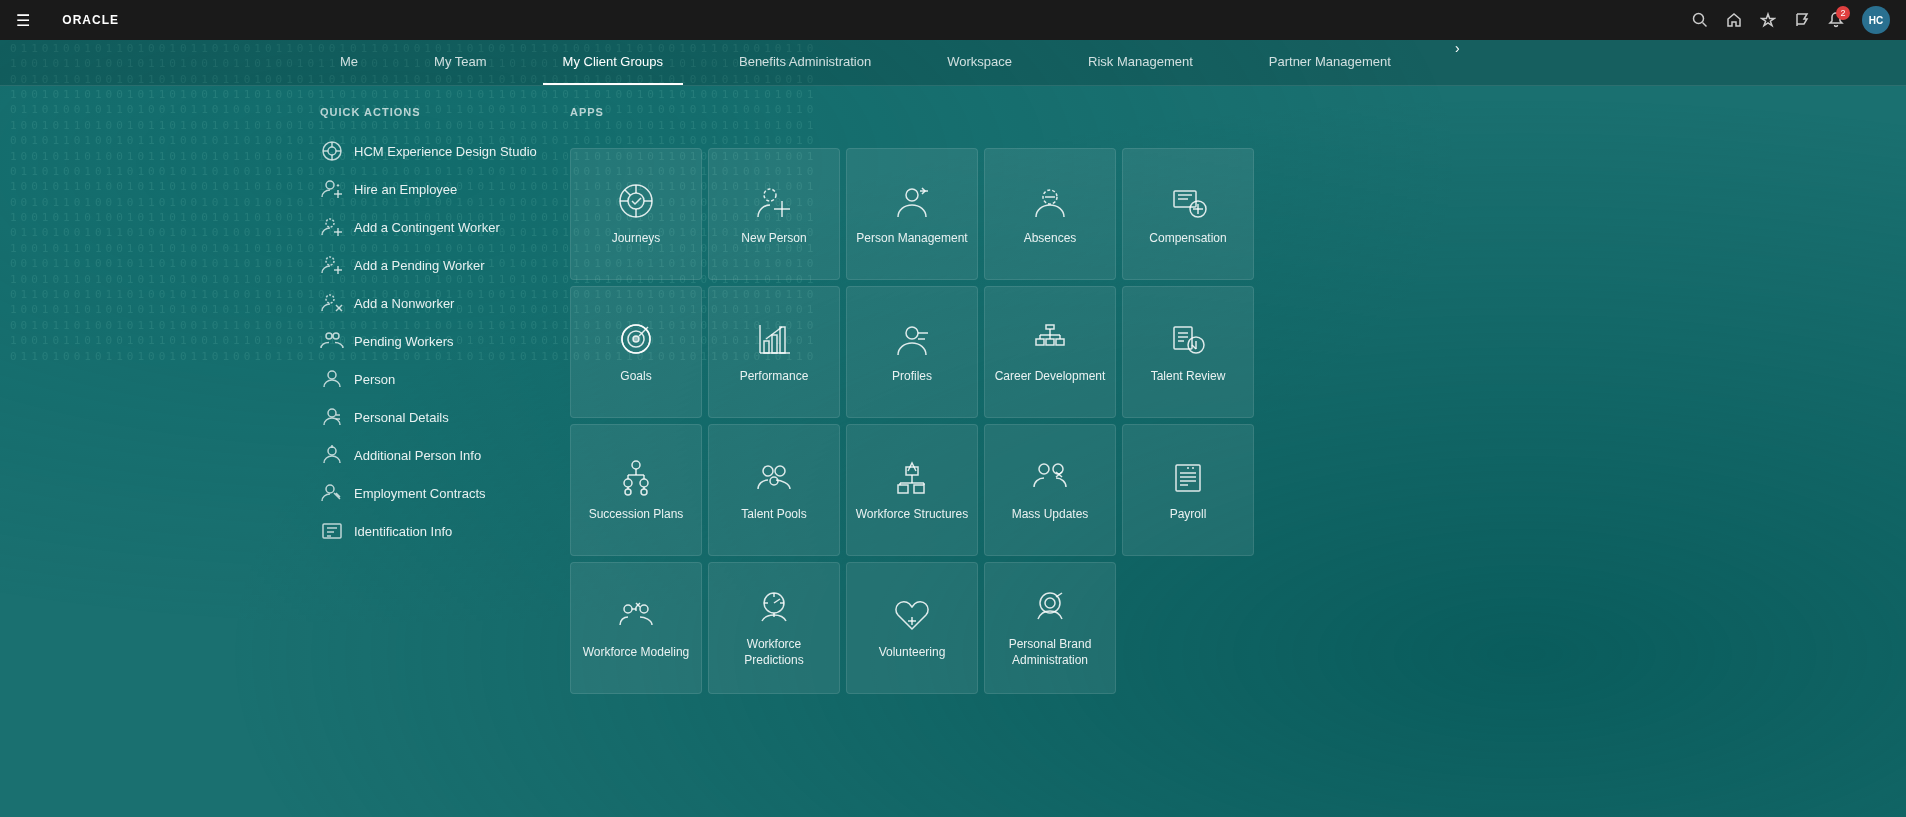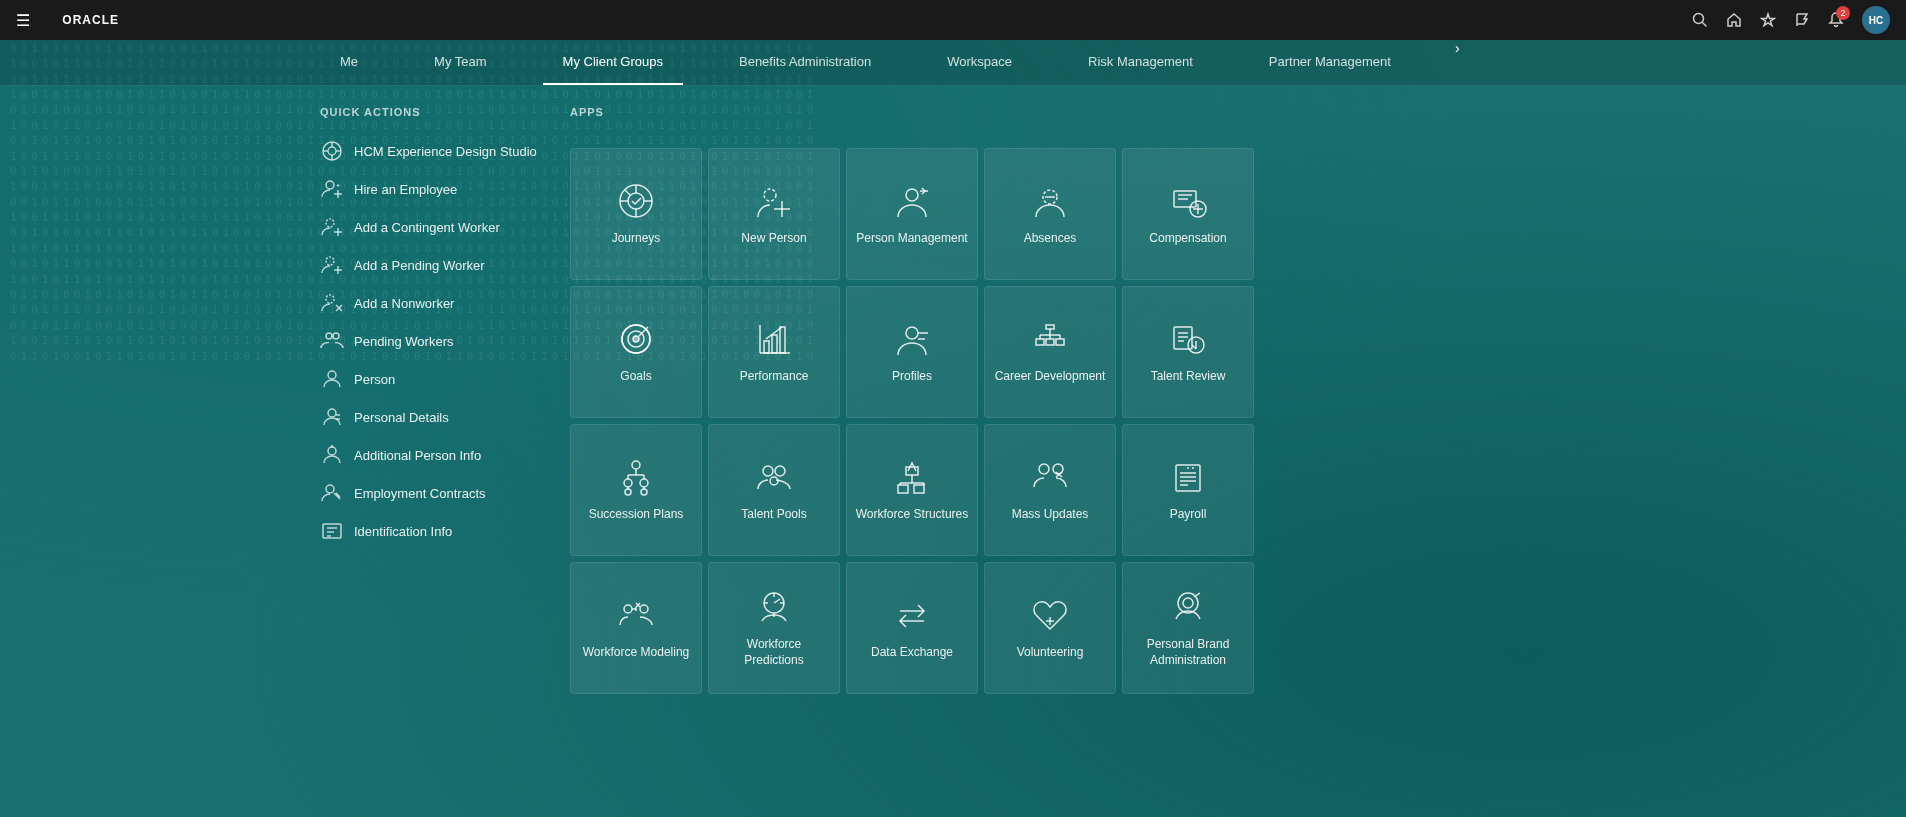--- a/index.html
+++ b/index.html
@@ -630,15 +630,6 @@
         <span class="app-tile-label">Workforce Predictions</span>
       </div>
 
-      <div class="app-tile">
-        <svg class="app-tile-icon" viewBox="0 0 40 40" fill="none" stroke="rgba(255,255,255,0.85)" stroke-width="1.5">
-          <line x1="8" y1="16" x2="32" y2="16"></line>
-          <polyline points="26,10 32,16 26,22"></polyline>
-          <line x1="32" y1="26" x2="8" y2="26"></line>
-          <polyline points="14,20 8,26 14,32"></polyline>
-        </svg>
-        <span class="app-tile-label">Data Exchange</span>
-      </div>
 
       <div class="app-tile">
         <svg class="app-tile-icon" viewBox="0 0 40 40" fill="none" stroke="rgba(255,255,255,0.85)" stroke-width="1.5">

